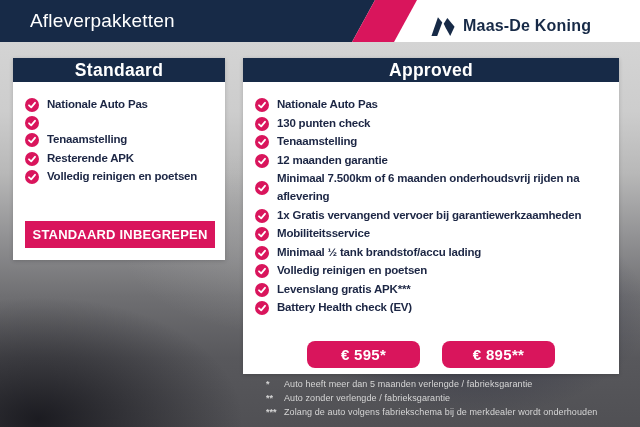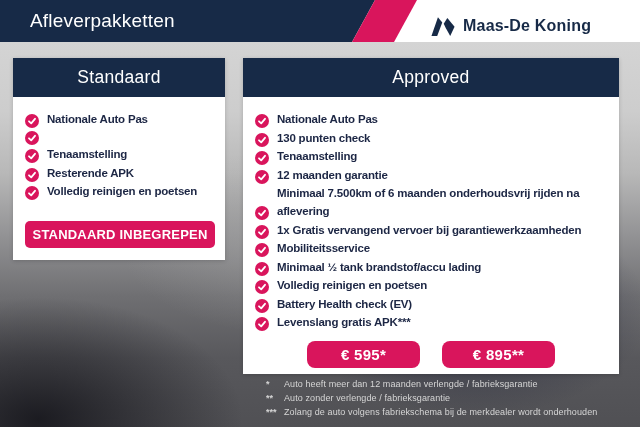--- a/index.html
+++ b/index.html
@@ -31,8 +31,8 @@
   .card{position:absolute;background:#ffffff;z-index:2;box-shadow:0 1px 4px rgba(0,0,0,0.18);}
   .card-standard{left:13px;top:58px;width:212px;height:202px;}
   .card-approved{left:243px;top:58px;width:376px;height:316px;}
-  .card-header{height:39px;background:#172A47;color:#ffffff;display:flex;align-items:center;
-               justify-content:center;font-size:17.5px;font-weight:normal;letter-spacing:.3px;}
+  .card-header{height:24px;background:#172A47;color:#ffffff;display:flex;align-items:center;
+               justify-content:center;font-size:17.5px;font-weight:bold;letter-spacing:.3px;}
   ul.check-list{list-style:none;margin:0;padding:13px 6px 0 12px;}
   ul.check-list li{display:flex;align-items:flex-end;margin-bottom:.5px;}
   .chk{flex:0 0 14px;width:14px;height:14px;margin-top:2px;}

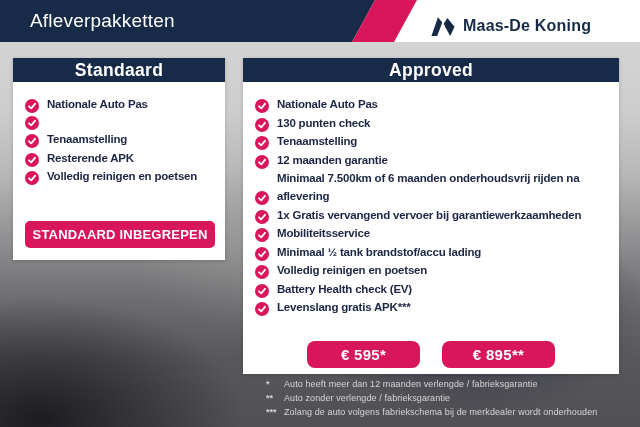--- a/index.html
+++ b/index.html
@@ -34,7 +34,7 @@
   .card-header{height:24px;background:#172A47;color:#ffffff;display:flex;align-items:center;
                justify-content:center;font-size:17.5px;font-weight:bold;letter-spacing:.3px;}
   ul.check-list{list-style:none;margin:0;padding:13px 6px 0 12px;}
-  ul.check-list li{display:flex;align-items:flex-end;margin-bottom:.5px;}
+  ul.check-list li{display:flex;align-items:center;margin-bottom:.5px;}
   .chk{flex:0 0 14px;width:14px;height:14px;margin-top:2px;}
   .chk svg{display:block;}
   .item-txt{margin-left:8px;color:#1C2644;font-size:11.5px;font-weight:bold;

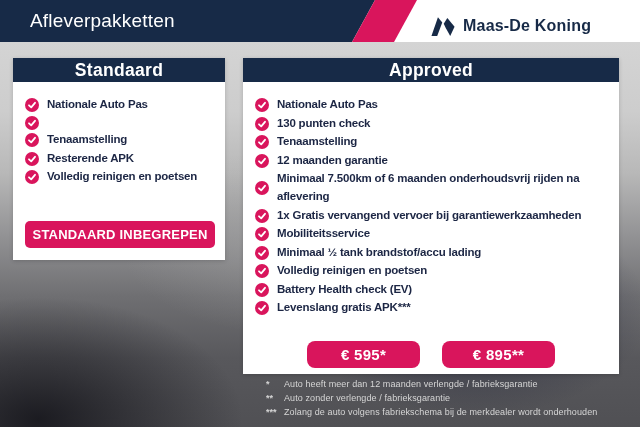--- a/index.html
+++ b/index.html
@@ -42,7 +42,7 @@
 
   
   .cta-button{position:absolute;left:12px;right:10px;bottom:12px;height:27px;border:none;
-              background:#D9155C;color:#ffffff;border-radius:5px;font-family:inherit;
+              background:#D9155C;color:#ffffff;border-radius:0;font-family:inherit;
               font-size:13px;font-weight:bold;letter-spacing:.2px;cursor:pointer;}
   .price-row{position:absolute;left:0;right:0;bottom:6px;display:flex;justify-content:center;gap:22px;}
   .price-button{min-width:113px;height:27px;border:none;background:#D9155C;color:#ffffff;

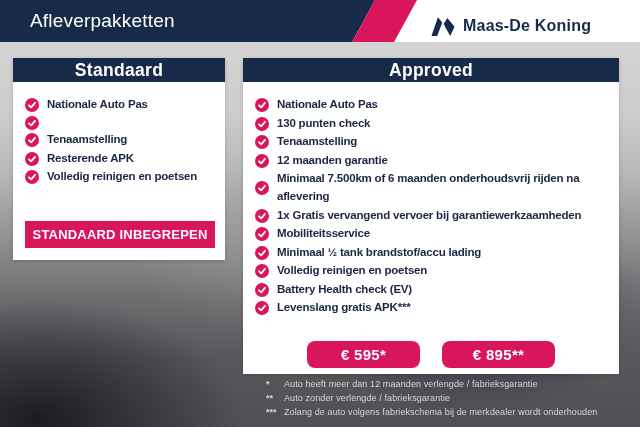--- a/index.html
+++ b/index.html
@@ -219,16 +219,16 @@
               <path d="M4 7.3 L6.2 9.3 L10 4.8" stroke="#fff" stroke-width="1.8" fill="none" stroke-linecap="round" stroke-linejoin="round"></path>
             </svg>
           </span>
+        <span class="item-txt">Levenslang gratis APK***</span>
+      </li>
+      <li>
+        <span class="chk">
+            <svg width="14" height="14" viewBox="0 0 14 14">
+              <circle cx="7" cy="7" r="7" fill="#D9155C"></circle>
+              <path d="M4 7.3 L6.2 9.3 L10 4.8" stroke="#fff" stroke-width="1.8" fill="none" stroke-linecap="round" stroke-linejoin="round"></path>
+            </svg>
+          </span>
         <span class="item-txt">Battery Health check (EV)</span>
-      </li>
-      <li>
-        <span class="chk">
-            <svg width="14" height="14" viewBox="0 0 14 14">
-              <circle cx="7" cy="7" r="7" fill="#D9155C"></circle>
-              <path d="M4 7.3 L6.2 9.3 L10 4.8" stroke="#fff" stroke-width="1.8" fill="none" stroke-linecap="round" stroke-linejoin="round"></path>
-            </svg>
-          </span>
-        <span class="item-txt">Levenslang gratis APK***</span>
       </li>
     </ul>
     <div class="price-row">

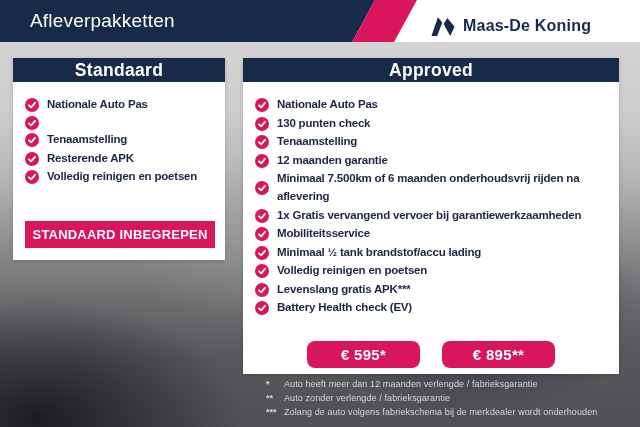--- a/index.html
+++ b/index.html
@@ -240,7 +240,7 @@
   <div class="footnotes">
     <div class="footnote-row">
       <span class="footnote-marker">*</span>
-      <span class="footnote-text">Auto heeft meer dan 12 maanden verlengde / fabrieksgarantie</span>
+      <span class="footnote-text">Auto heeft meer dan 5 maanden verlengde / fabrieksgarantie</span>
     </div>
     <div class="footnote-row">
       <span class="footnote-marker">**</span>

